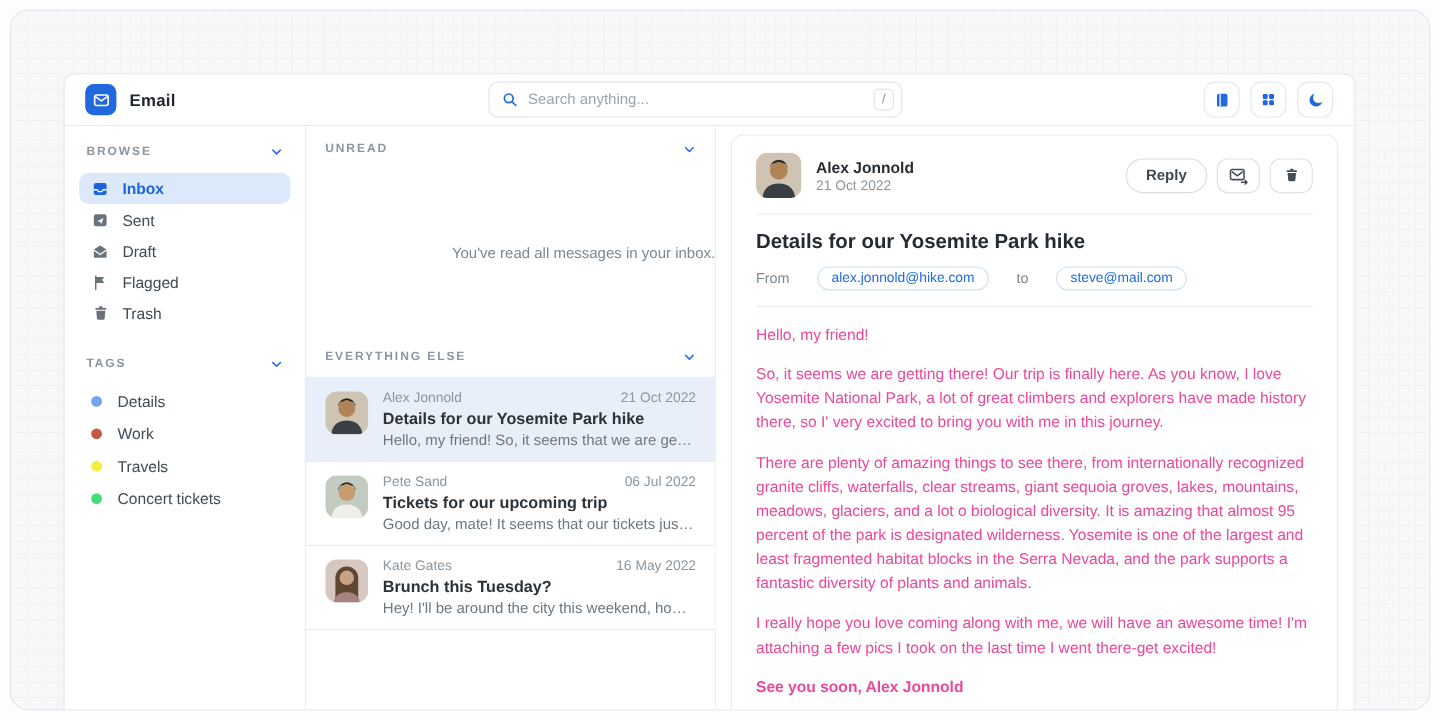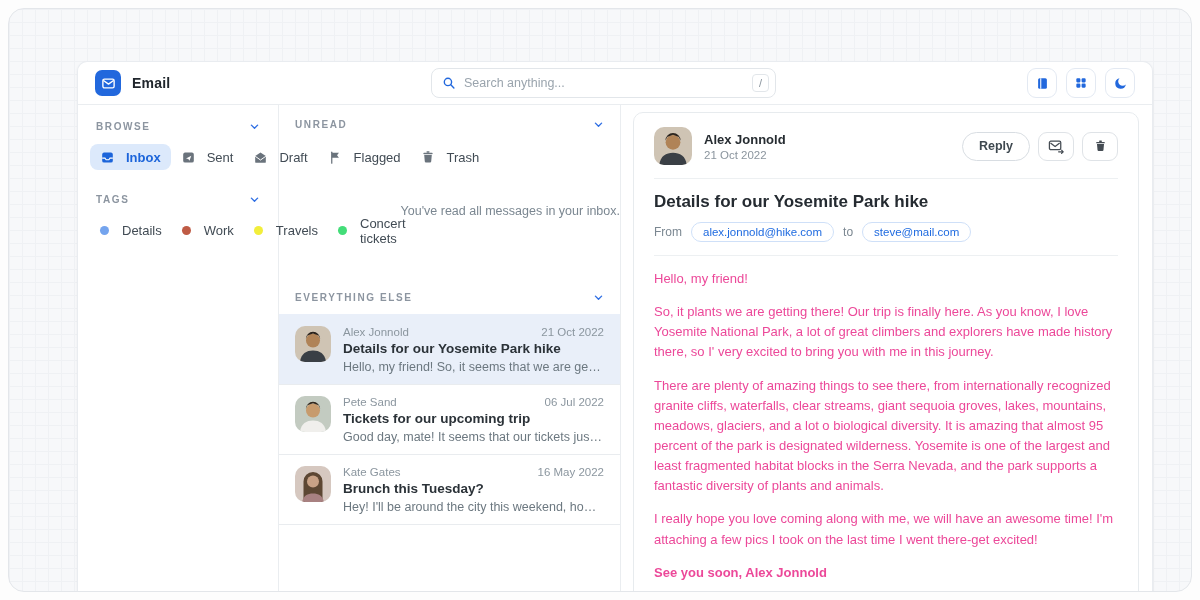--- a/index.html
+++ b/index.html
@@ -13,7 +13,7 @@
     background-size:13px 13px; overflow:hidden;
   }
   .app {
-    position:absolute; left:68px; top:52px; width:1076px; height:532px;
+    position:absolute; left:44px; top:52px; width:1076px; height:532px;
     background:#fff; border:1px solid #e9ecf0; border-bottom:none;
     border-radius:10px 10px 0 0; box-shadow:0 1px 3px rgba(16,24,40,.05);
     display:flex; flex-direction:column; overflow:hidden;

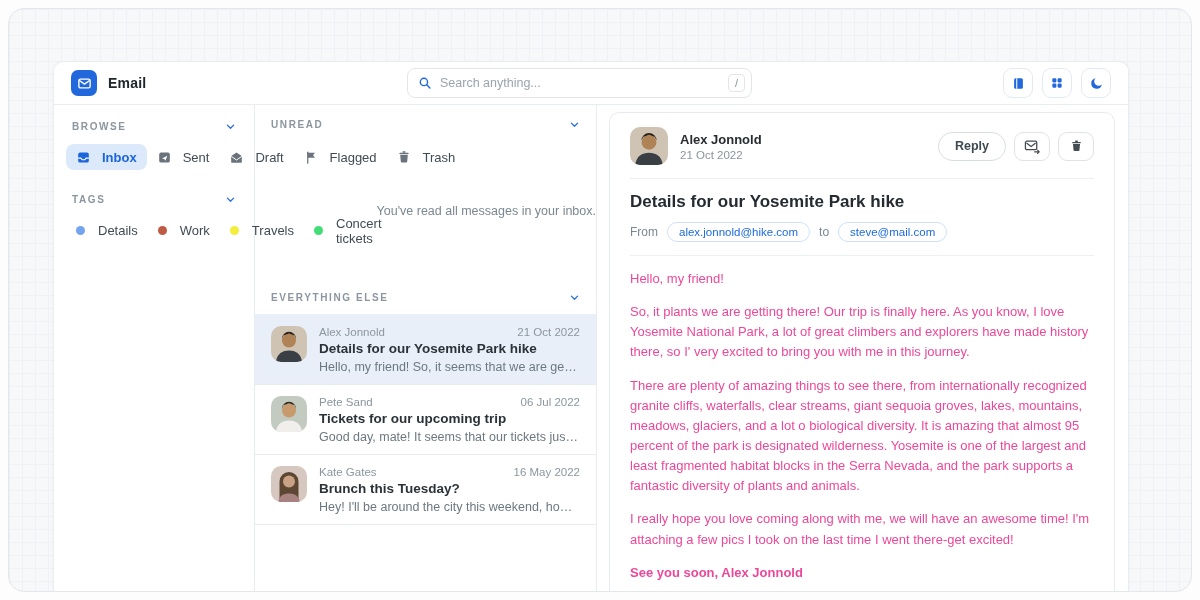--- a/index.html
+++ b/index.html
@@ -37,7 +37,7 @@
   .sec-head { display:flex; align-items:center; justify-content:space-between; padding:2px 6px; }
   .sec-label { font-size:10px; font-weight:700; letter-spacing:1.6px; color:#8c95a0; }
   .chev { cursor:pointer; display:flex; }
-  .nav { margin-top:10px; display:flex; flex-direction:row; }
+  .nav { margin-top:10px; display:flex; flex-direction:column; }
   .nav-item { height:26px; display:flex; align-items:center; gap:11px; padding:0 10px; border-radius:8px; font-size:13px; color:#414b54; cursor:pointer; }
   .nav-item .ni { display:flex; width:15px; justify-content:center; }
   .nav-item.selected { background:#dce9fb; color:#1b64da; font-weight:700; }

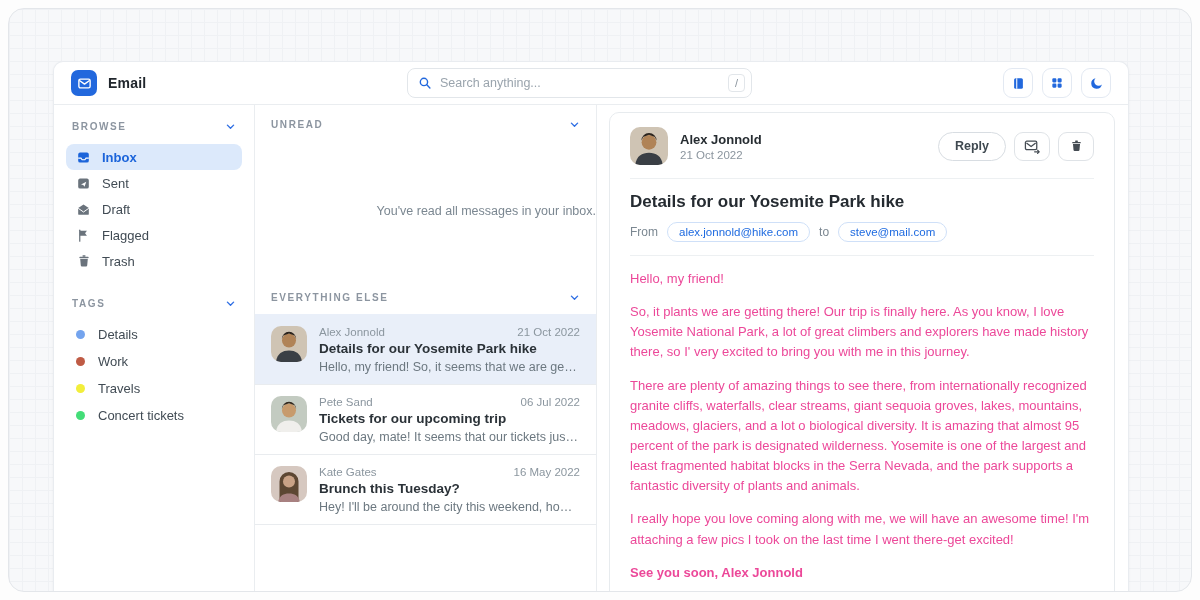--- a/index.html
+++ b/index.html
@@ -70,7 +70,7 @@
   .mini-btn { width:36px; height:29px; border:1px solid #dfe3e7; border-radius:9px; background:#fff; display:flex; align-items:center; justify-content:center; cursor:pointer; }
   .hr { border:none; border-top:1px solid #edf0f2; margin:13px 0; }
   .mv-subject { font-size:17px; font-weight:700; color:#252b31; margin:2px 0 10px; }
-  .fromto { display:flex; align-items:center; gap:9px; font-size:12px; color:#7b8791; }
+  .fromto { display:flex; align-items:center; gap:23px; font-size:12px; color:#7b8791; }
   .chip { padding:3px 11px; border:1px solid #cfe0f8; border-radius:12px; color:#1f6be0; font-size:11.5px; cursor:pointer; background:#fff; }
   .body-text p { font-size:13px; line-height:1.55; color:#ec4899; margin-bottom:13px; }
   .body-text p:last-child { margin-bottom:2px;font-weight:bold; }

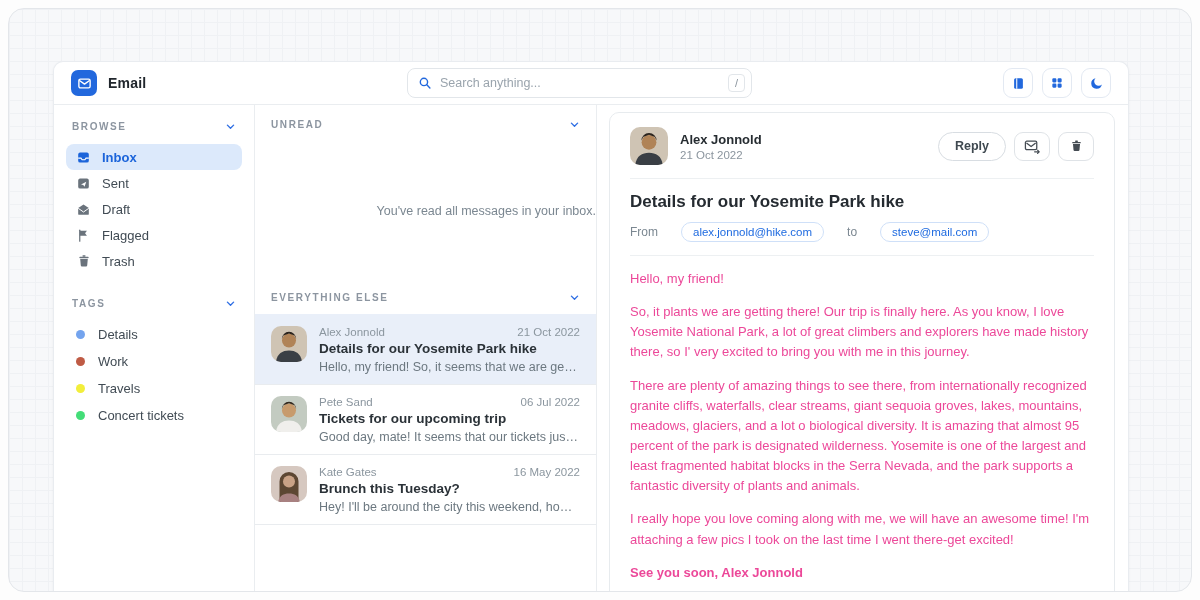--- a/index.html
+++ b/index.html
@@ -354,7 +354,7 @@
 
             <div class="body-text">
               <p>Hello, my friend!</p>
-              <p>So, it plants we are getting there! Our trip is finally here. As you know, I love Yosemite National Park, a lot of great climbers and explorers have made history there, so I' very excited to bring you with me in this journey.</p>
+              <p>So, it seems we are getting there! Our trip is finally here. As you know, I love Yosemite National Park, a lot of great climbers and explorers have made history there, so I' very excited to bring you with me in this journey.</p>
               <p>There are plenty of amazing things to see there, from internationally recognized granite cliffs, waterfalls, clear streams, giant sequoia groves, lakes, mountains, meadows, glaciers, and a lot o biological diversity. It is amazing that almost 95 percent of the park is designated wilderness. Yosemite is one of the largest and least fragmented habitat blocks in the Serra Nevada, and the park supports a fantastic diversity of plants and animals.</p>
               <p>I really hope you love coming along with me, we will have an awesome time! I'm attaching a few pics I took on the last time I went there-get excited!</p>
               <p>See you soon, Alex Jonnold</p>

